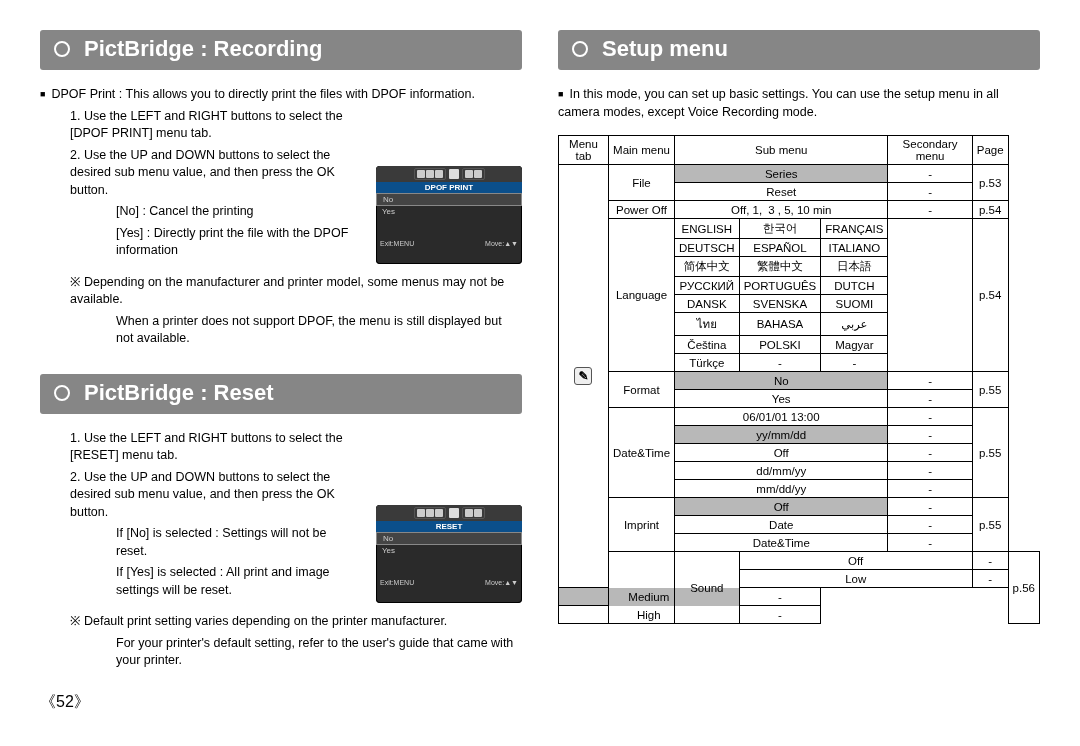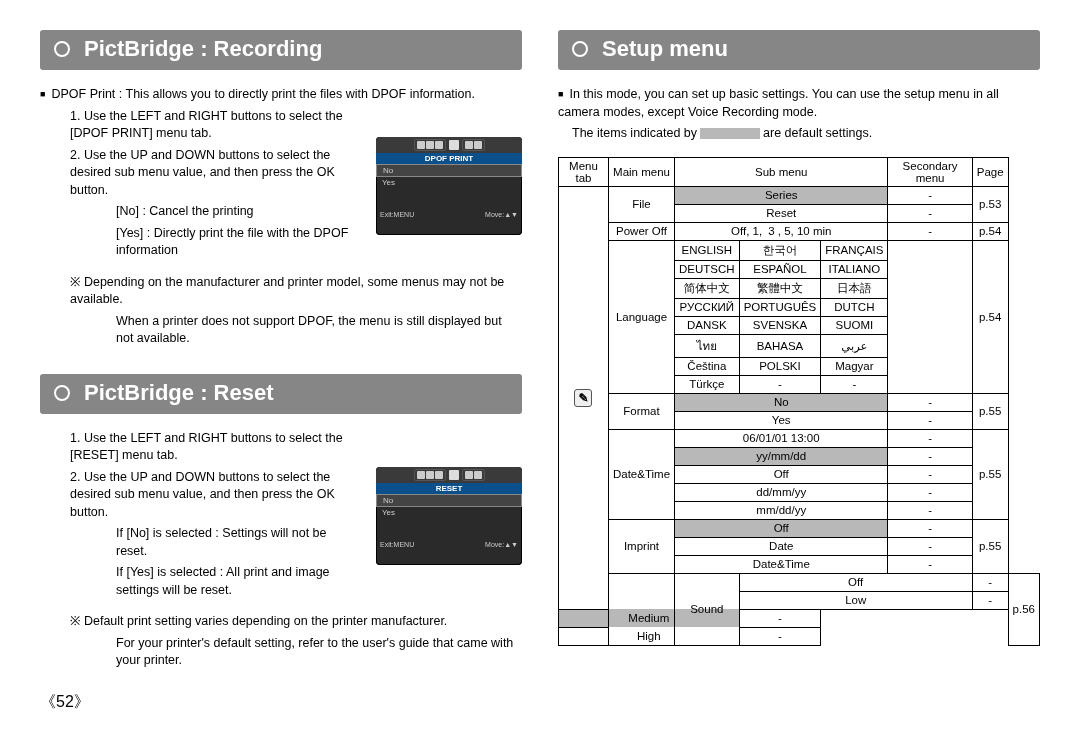--- a/index.html
+++ b/index.html
@@ -26,7 +26,7 @@
   .cm-row { padding: 1px 6px; font-size: 8px; }
   .cm-row.sel { background: #444; border: 1px solid #888; }
   .cm-foot { display: flex; justify-content: space-between; padding: 1px 4px; font-size: 7px; margin-top: 22px; }
-  .content-with-figure { display: flex; align-items: center; gap: 25px; }
+  .content-with-figure { display: flex; align-items: flex-end; gap: 25px; }
 
   
   table.setup { border-collapse: collapse; width: 100%; font-size: 11.5px; }

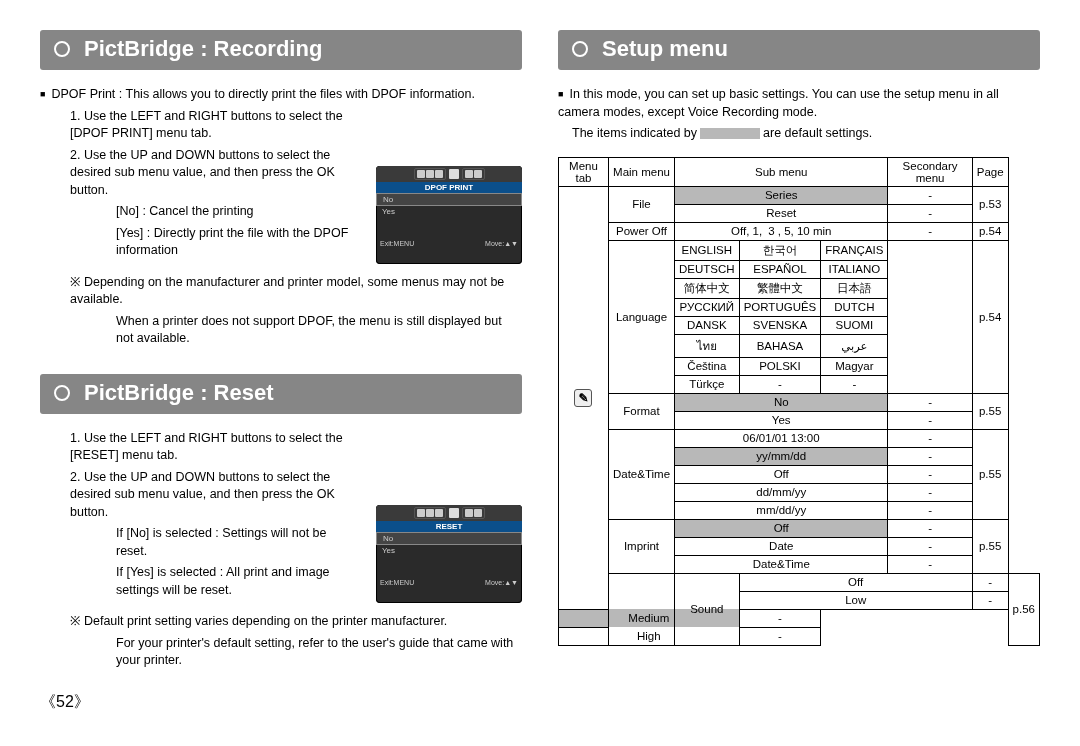--- a/index.html
+++ b/index.html
@@ -124,9 +124,6 @@
   <div class="col">
     <div class="header-band">Setup menu</div>
     <div class="para bullet">In this mode, you can set up basic settings. You can use the setup menu in all camera modes, except Voice Recording mode.</div>
-    <div class="para" style="margin-left:14px">
-      <span>The items indicated by</span><span class="legend-box"></span><span>are default settings.</span>
-    </div>
     <div style="height:10px"></div>
 
     <table class="setup">

